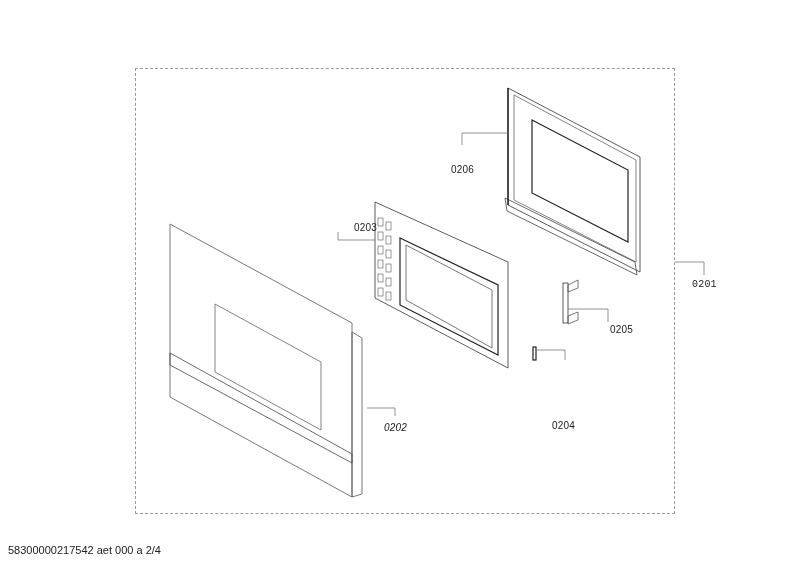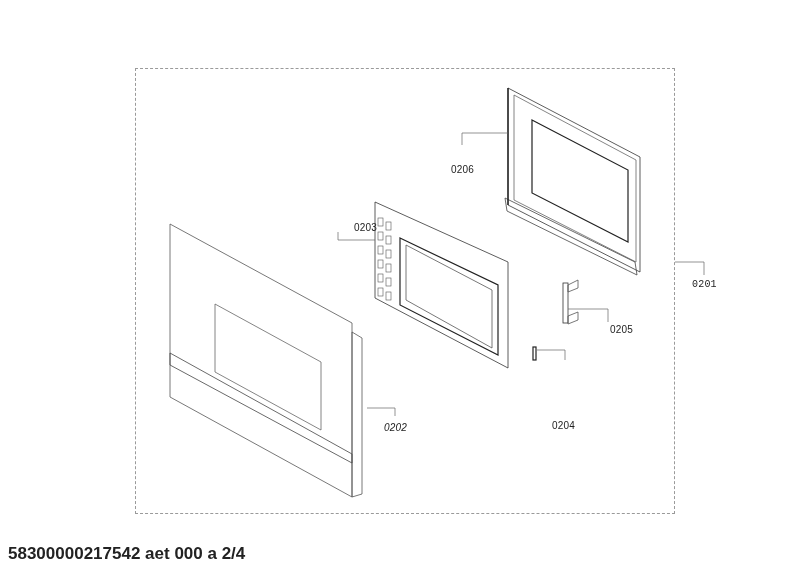--- a/index.html
+++ b/index.html
@@ -9,7 +9,7 @@
              border: 1px dashed #9a9a9a; box-sizing: border-box; }
     svg.drawing { position: absolute; left: 0; top: 0; }
     .label { position: absolute; font-size: 10px; color: #222; letter-spacing: 0.2px; }
-    .footer { position: absolute; left: 8px; top: 544px; font-size: 17px; color: #222; font-weight: bold; }
+    .footer { position: absolute; left: 8px; top: 544px; font-size: 11px; color: #222; }
   </style>
 </head>
 <body>

